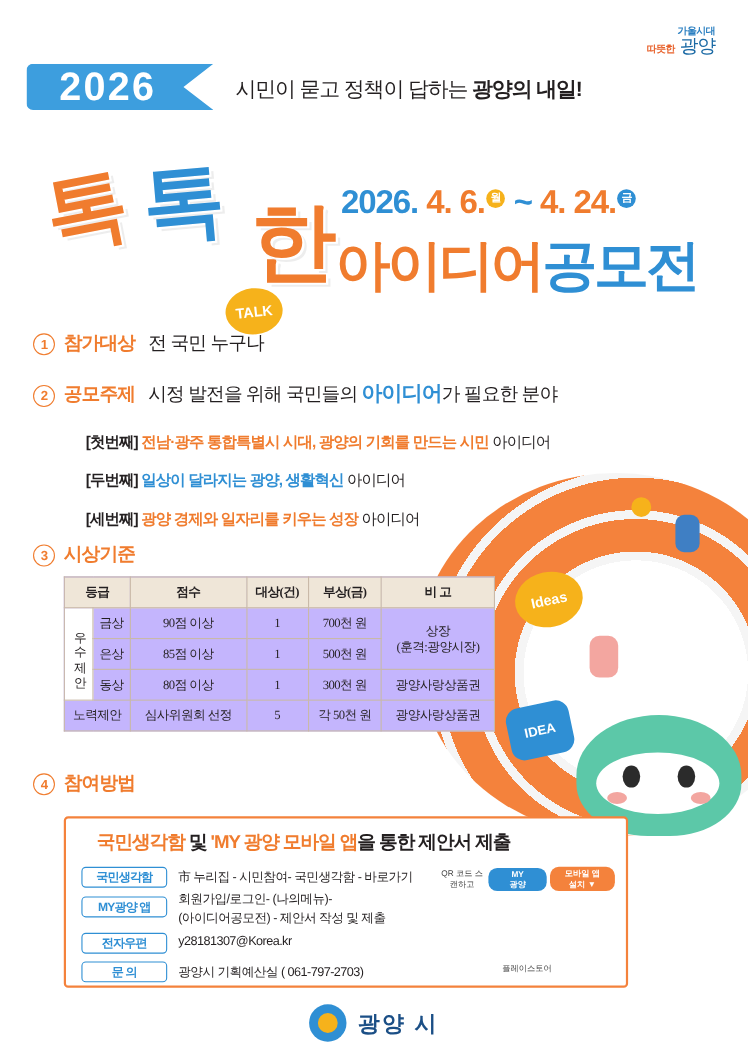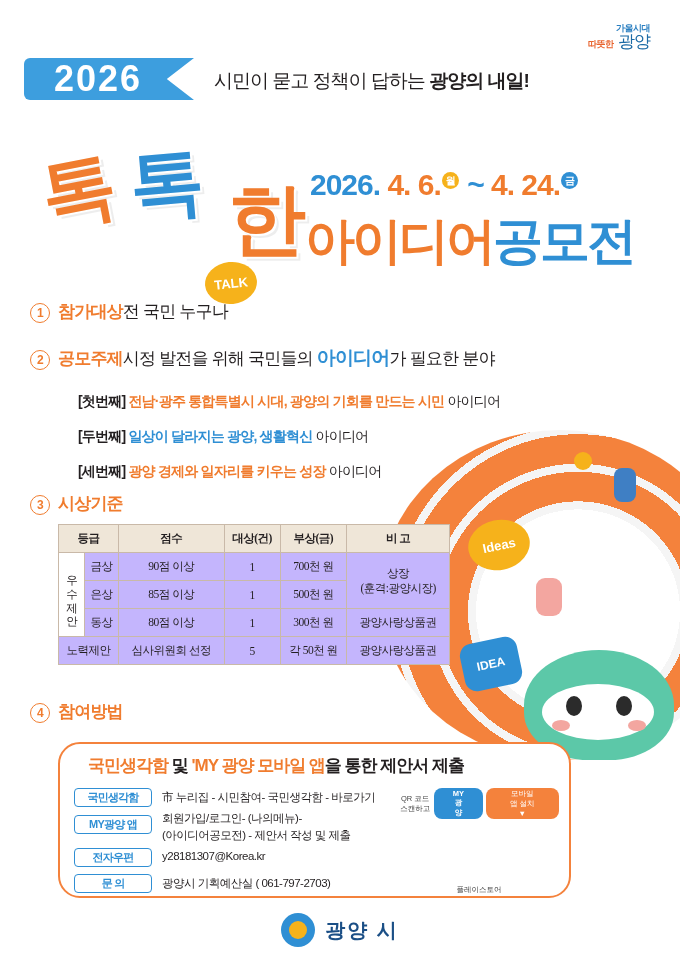--- a/index.html
+++ b/index.html
@@ -94,7 +94,7 @@
   }
   .item { position:absolute; font-size:17px; letter-spacing:-0.8px; }
   .item .lbl { color:#f07c2e; font-weight:bold; }
-  .item .val { color:#231f20; }
+  .item .val { color:#231f20; margin-left:12px; }
   .val .hl { color:#2f8fd4; font-weight:bold; font-size:19px; }
 
   .sub { position:absolute; font-size:14px; letter-spacing:-0.8px; }

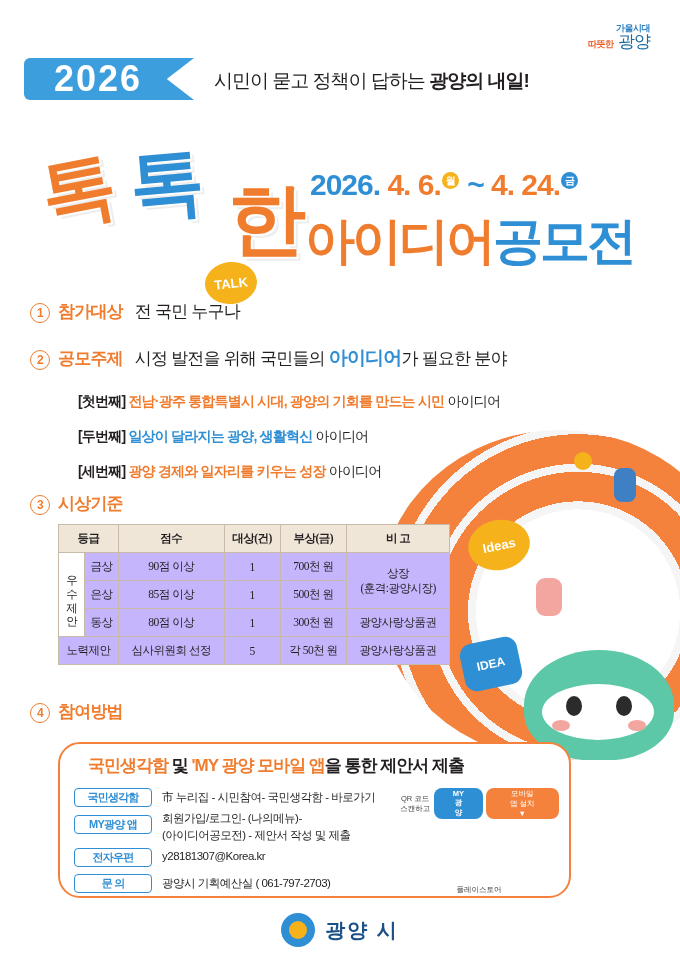--- a/index.html
+++ b/index.html
@@ -162,7 +162,7 @@
   
   .panel {
     position:absolute; left:58px; top:742px; width:513px; height:156px;
-    background:#fff; border:2px solid #f4823c; border-radius:22px; z-index:3;
+    background:#fff; border:2px solid #f4823c; border-radius:4px; z-index:3;
   }
   .panel-title {
     position:absolute; left:28px; top:10px; font-size:17px; letter-spacing:-1px;

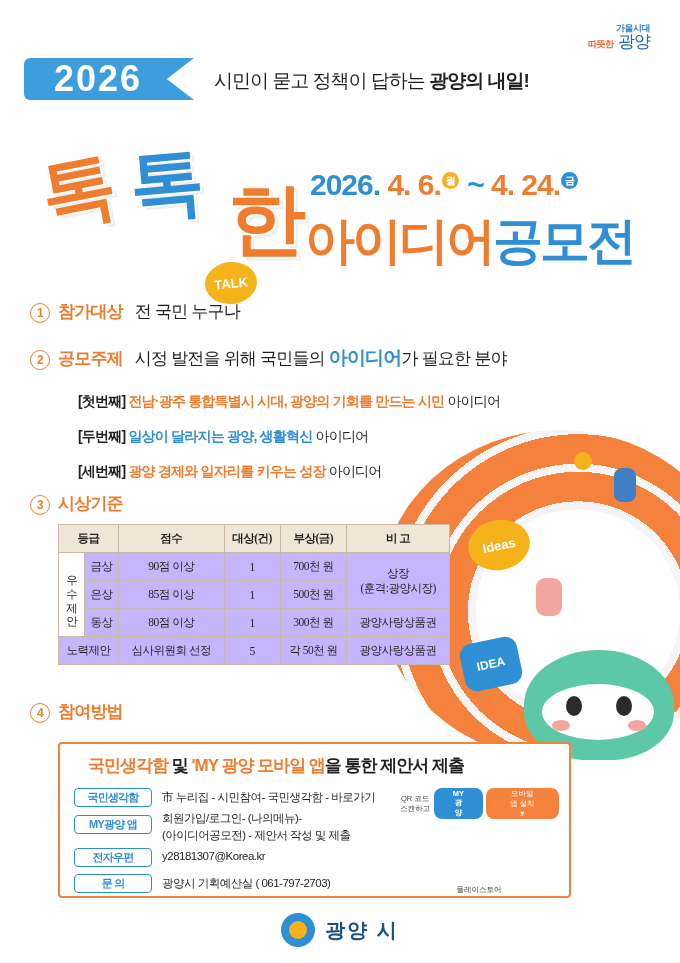--- a/index.html
+++ b/index.html
@@ -182,7 +182,7 @@
     font-size:7.5px; color:#444; margin-bottom:5px;
   }
   .qr-head .pill { background:#2f8fd4; color:#fff; border-radius:8px; padding:1px 17px; font-weight:bold; }
-  .qr-head .pill2 { background:#f4823c; color:#fff; border-radius:8px; padding:1px 21px; font-weight:normal; }
+  .qr-head .pill2 { background:#f4823c; color:#fff; border-radius:8px; padding:1px 9px; font-weight:bold; }
   .qr-pair { display:flex; gap:14px; justify-content:center; }
   .qr {
     width:58px; height:58px;

